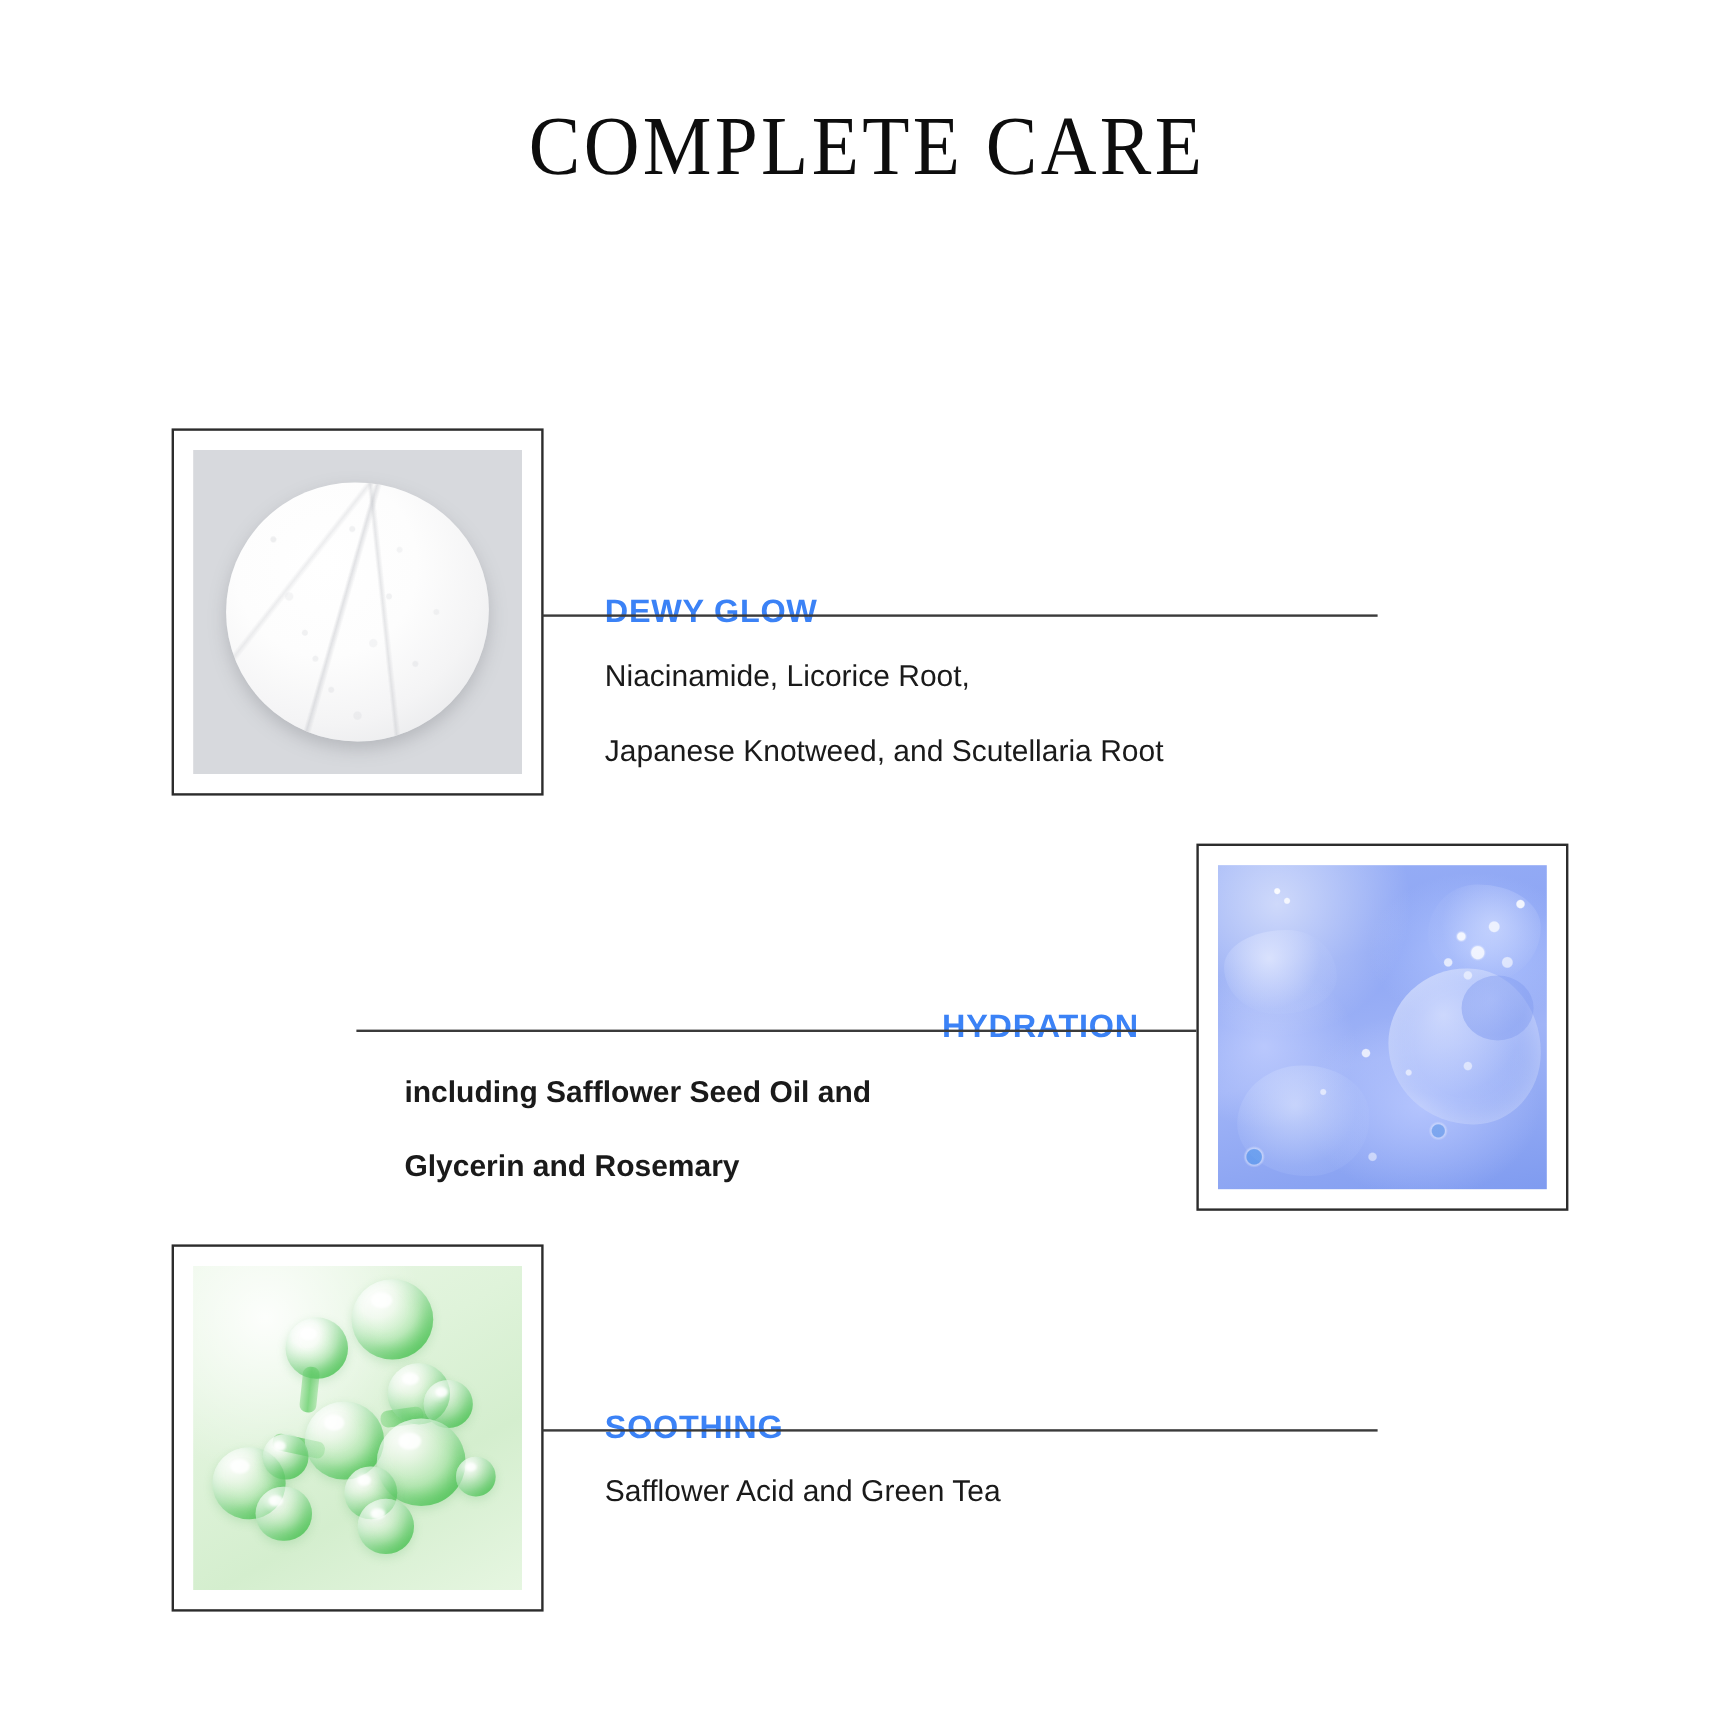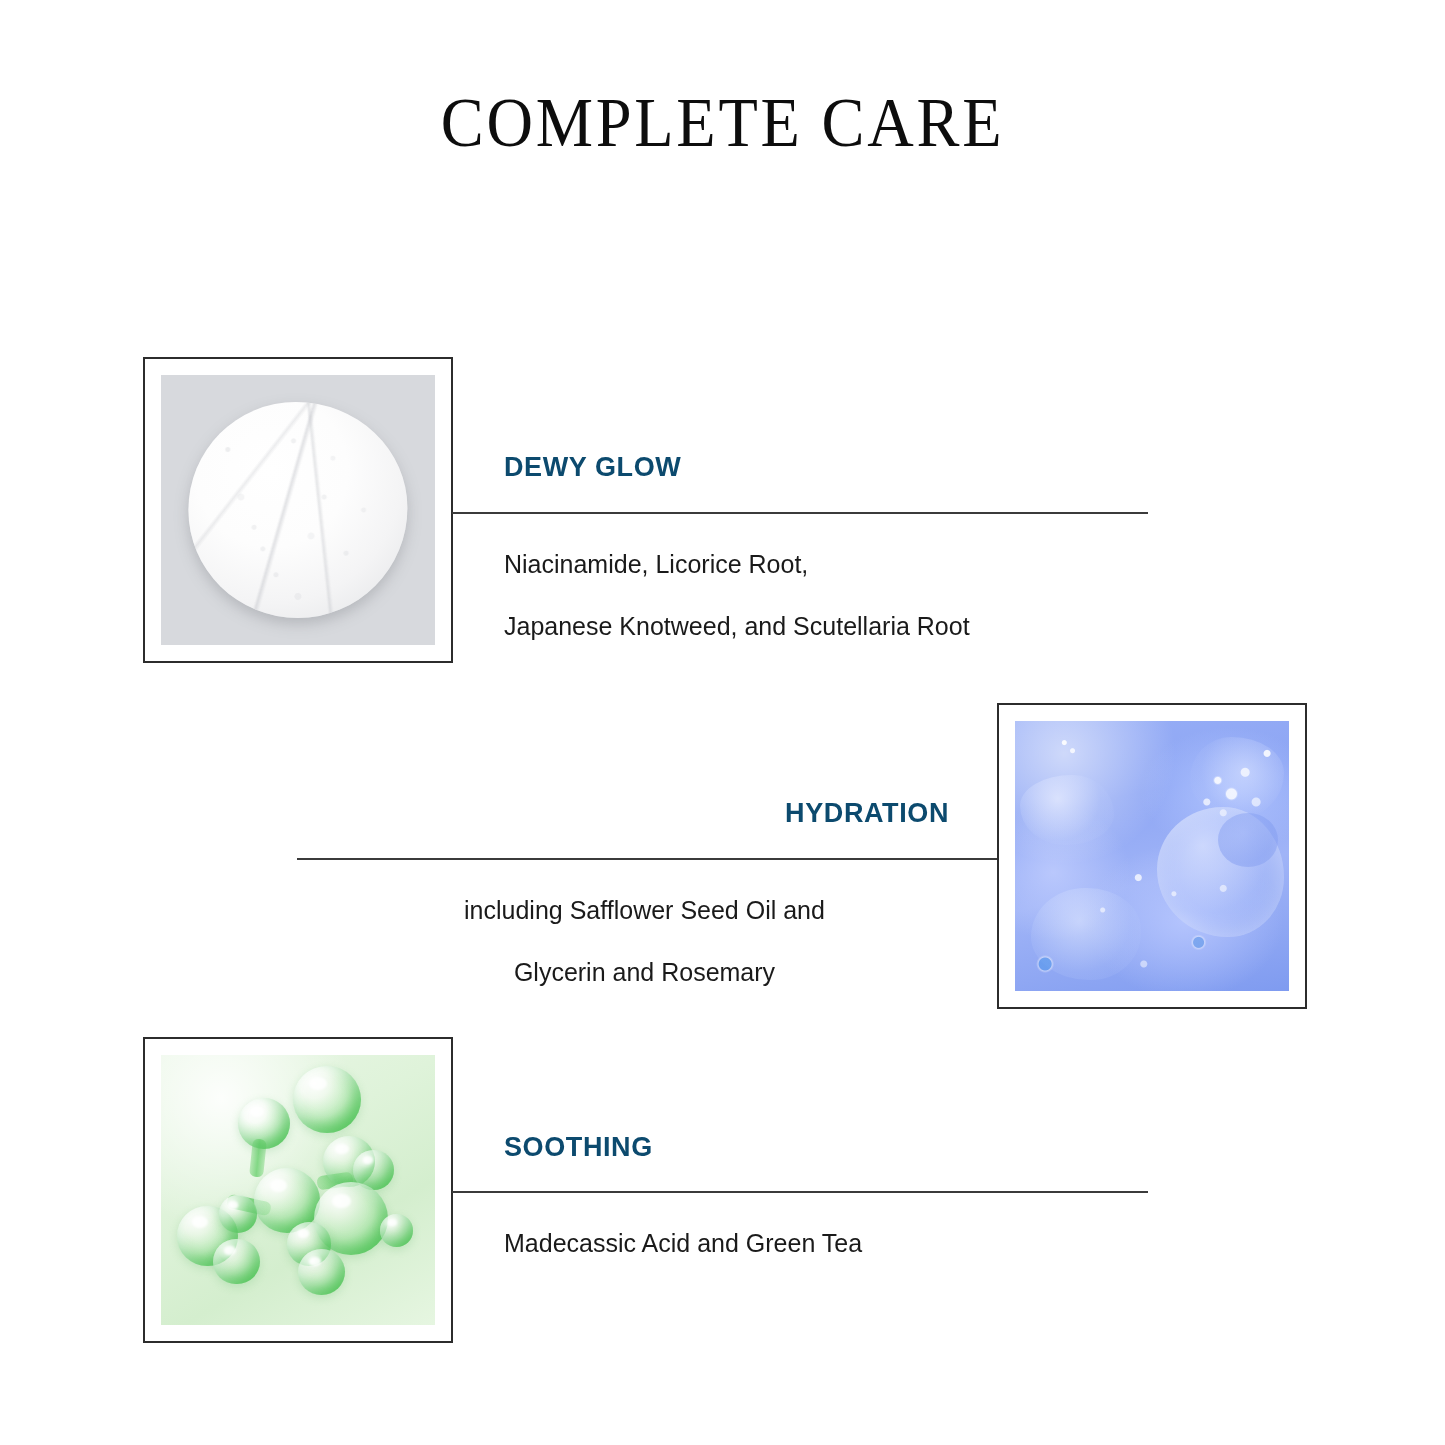--- a/index.html
+++ b/index.html
@@ -229,8 +229,9 @@
     font-weight: 700;
     font-size: 27px;
     letter-spacing: 0.6px;
-    color: #0c4a6e;
+    color: #3b82f6;
     white-space: nowrap;
+    margin-top: 42px;
   }
   .rule {
     position: absolute;

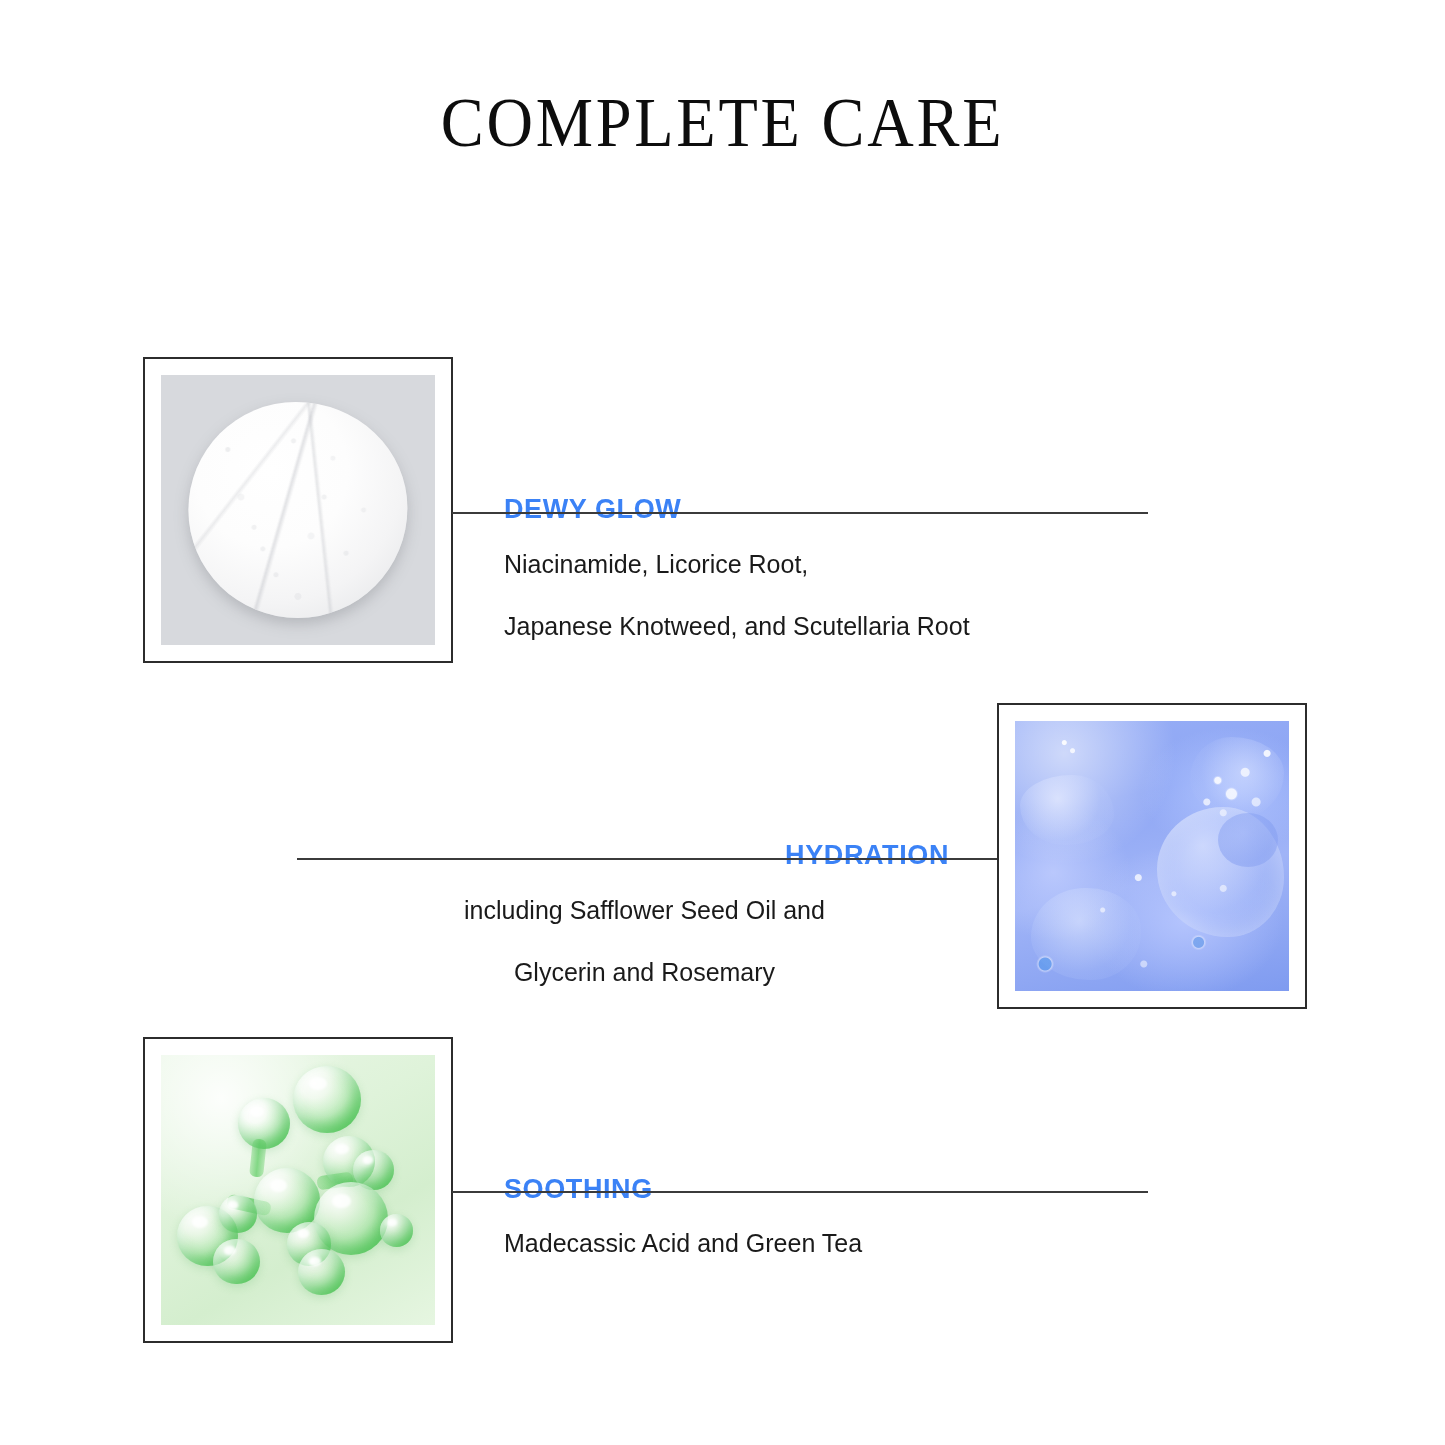--- a/index.html
+++ b/index.html
@@ -247,7 +247,7 @@
     color: #1a1a1a;
     white-space: pre-line;
   }
-  .desc.right { text-align: center; }
+  .desc.right { text-align: left; font-weight: bold; }
 </style>
 </head>
 <body>

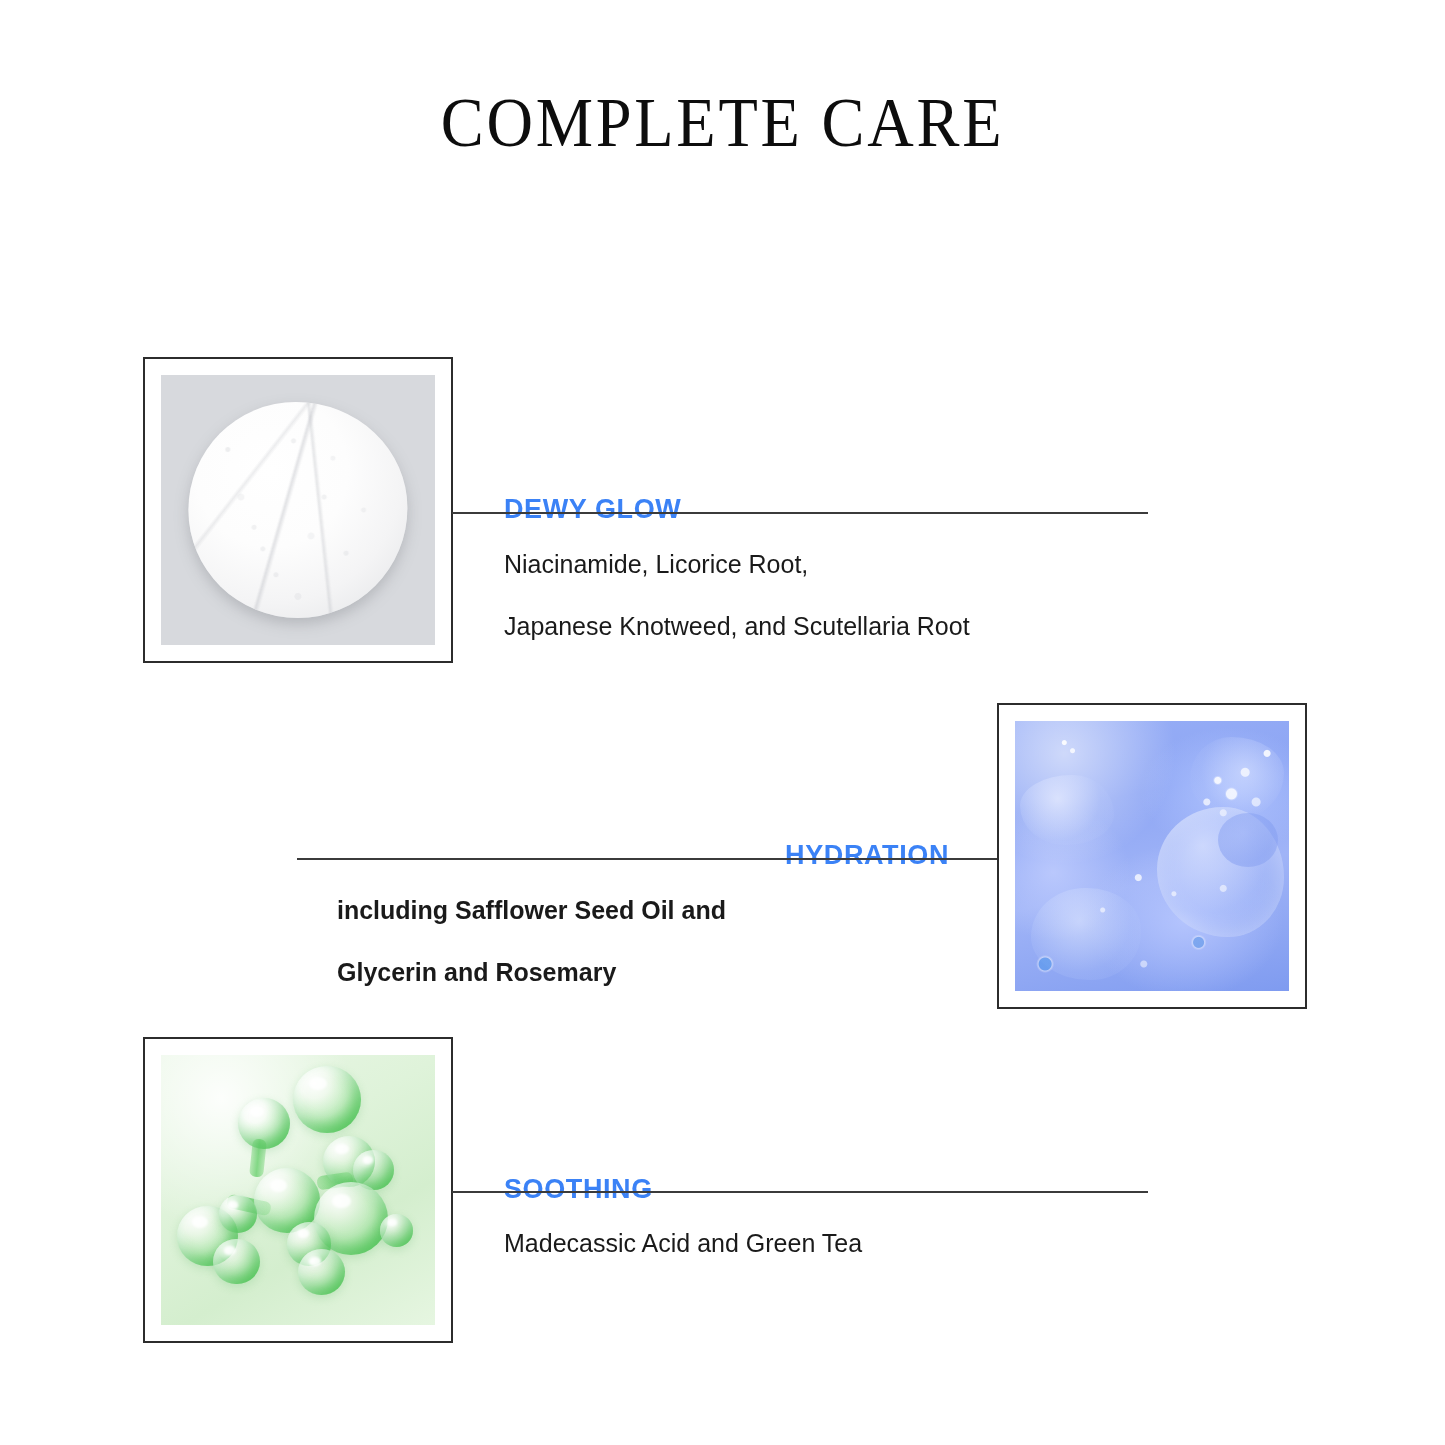--- a/index.html
+++ b/index.html
@@ -325,7 +325,7 @@
 
     <div class="rule" style="left:452px; top:1191px; width:696px;"></div>
 
-    <div class="desc" style="left:504px; top:1212px; width:660px;">Madecassic Acid and Green Tea</div>
+    <div class="desc" style="left:504px; top:1212px; width:660px;">Safflower Acid and Green Tea</div>
   </div>
 
 </div>

